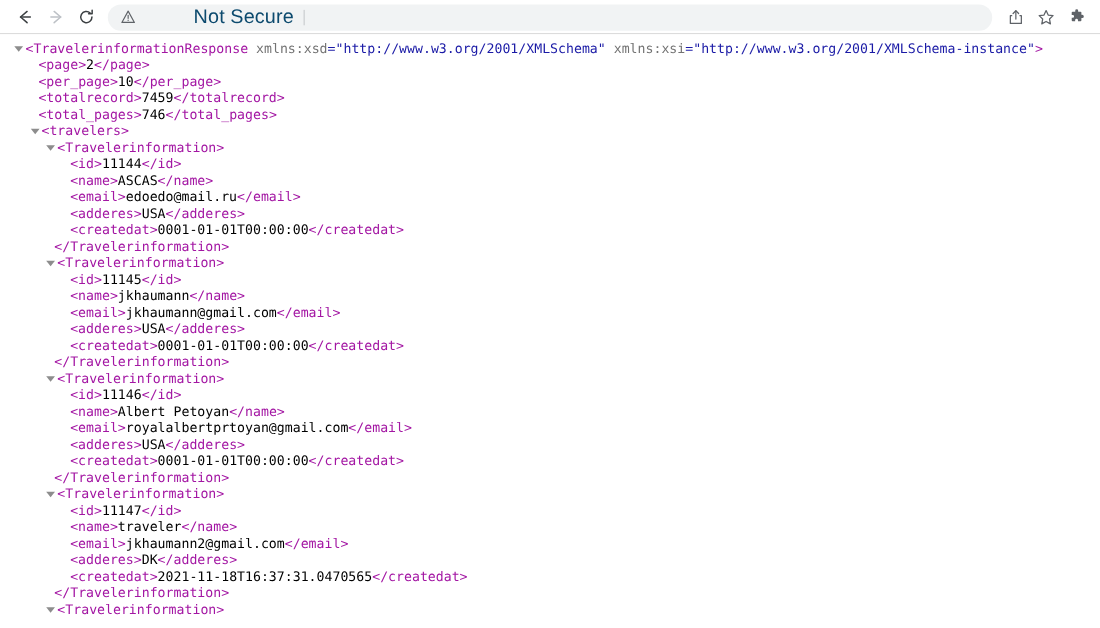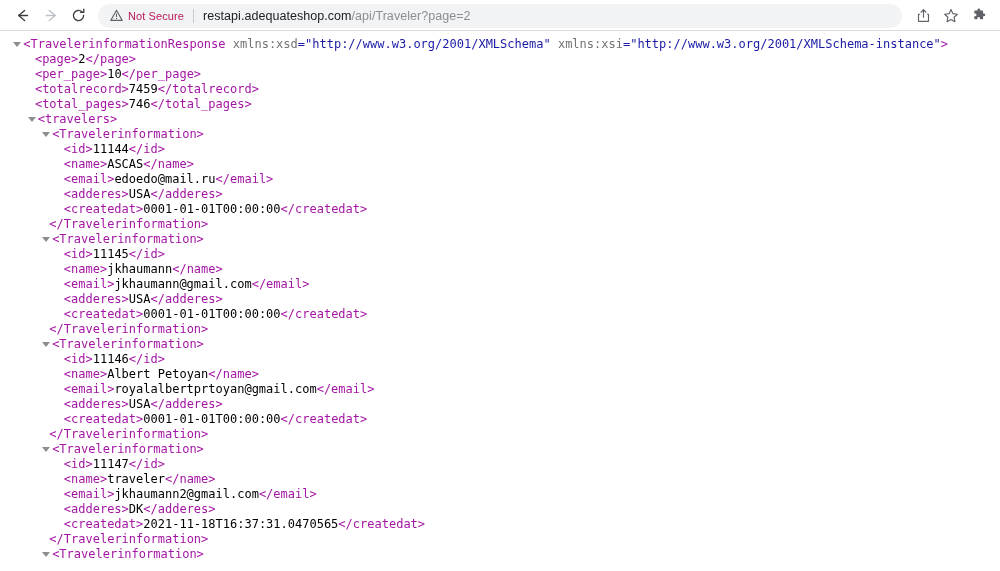--- a/index.html
+++ b/index.html
@@ -54,10 +54,11 @@
   }
   .warn-icon { flex: 0 0 auto; display:block; margin-right: 5px; }
   .not-secure {
-    font-size: 11px;
-    color: #be185d;
+    font-size: 18px;
+    color: #0c4a6e;
     white-space: nowrap;
     letter-spacing: 0.1px;
+    margin-left: 48px;
   }
   .omni-sep {
     width: 1px;

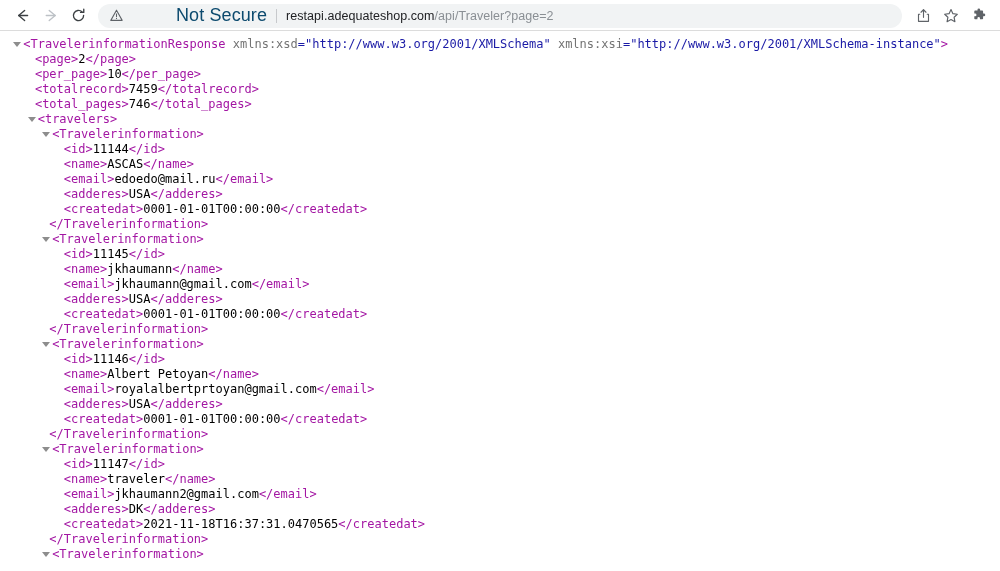--- a/index.html
+++ b/index.html
@@ -152,7 +152,6 @@
     </svg>
     <span class="not-secure">Not Secure</span>
     <span class="omni-sep"></span>
-    <span class="url-wrap"><span class="url-host">restapi.adequateshop.com</span><span class="url-path">/api/Traveler?page=2</span></span>
   </div>
 
   <div class="toolbar-right">

